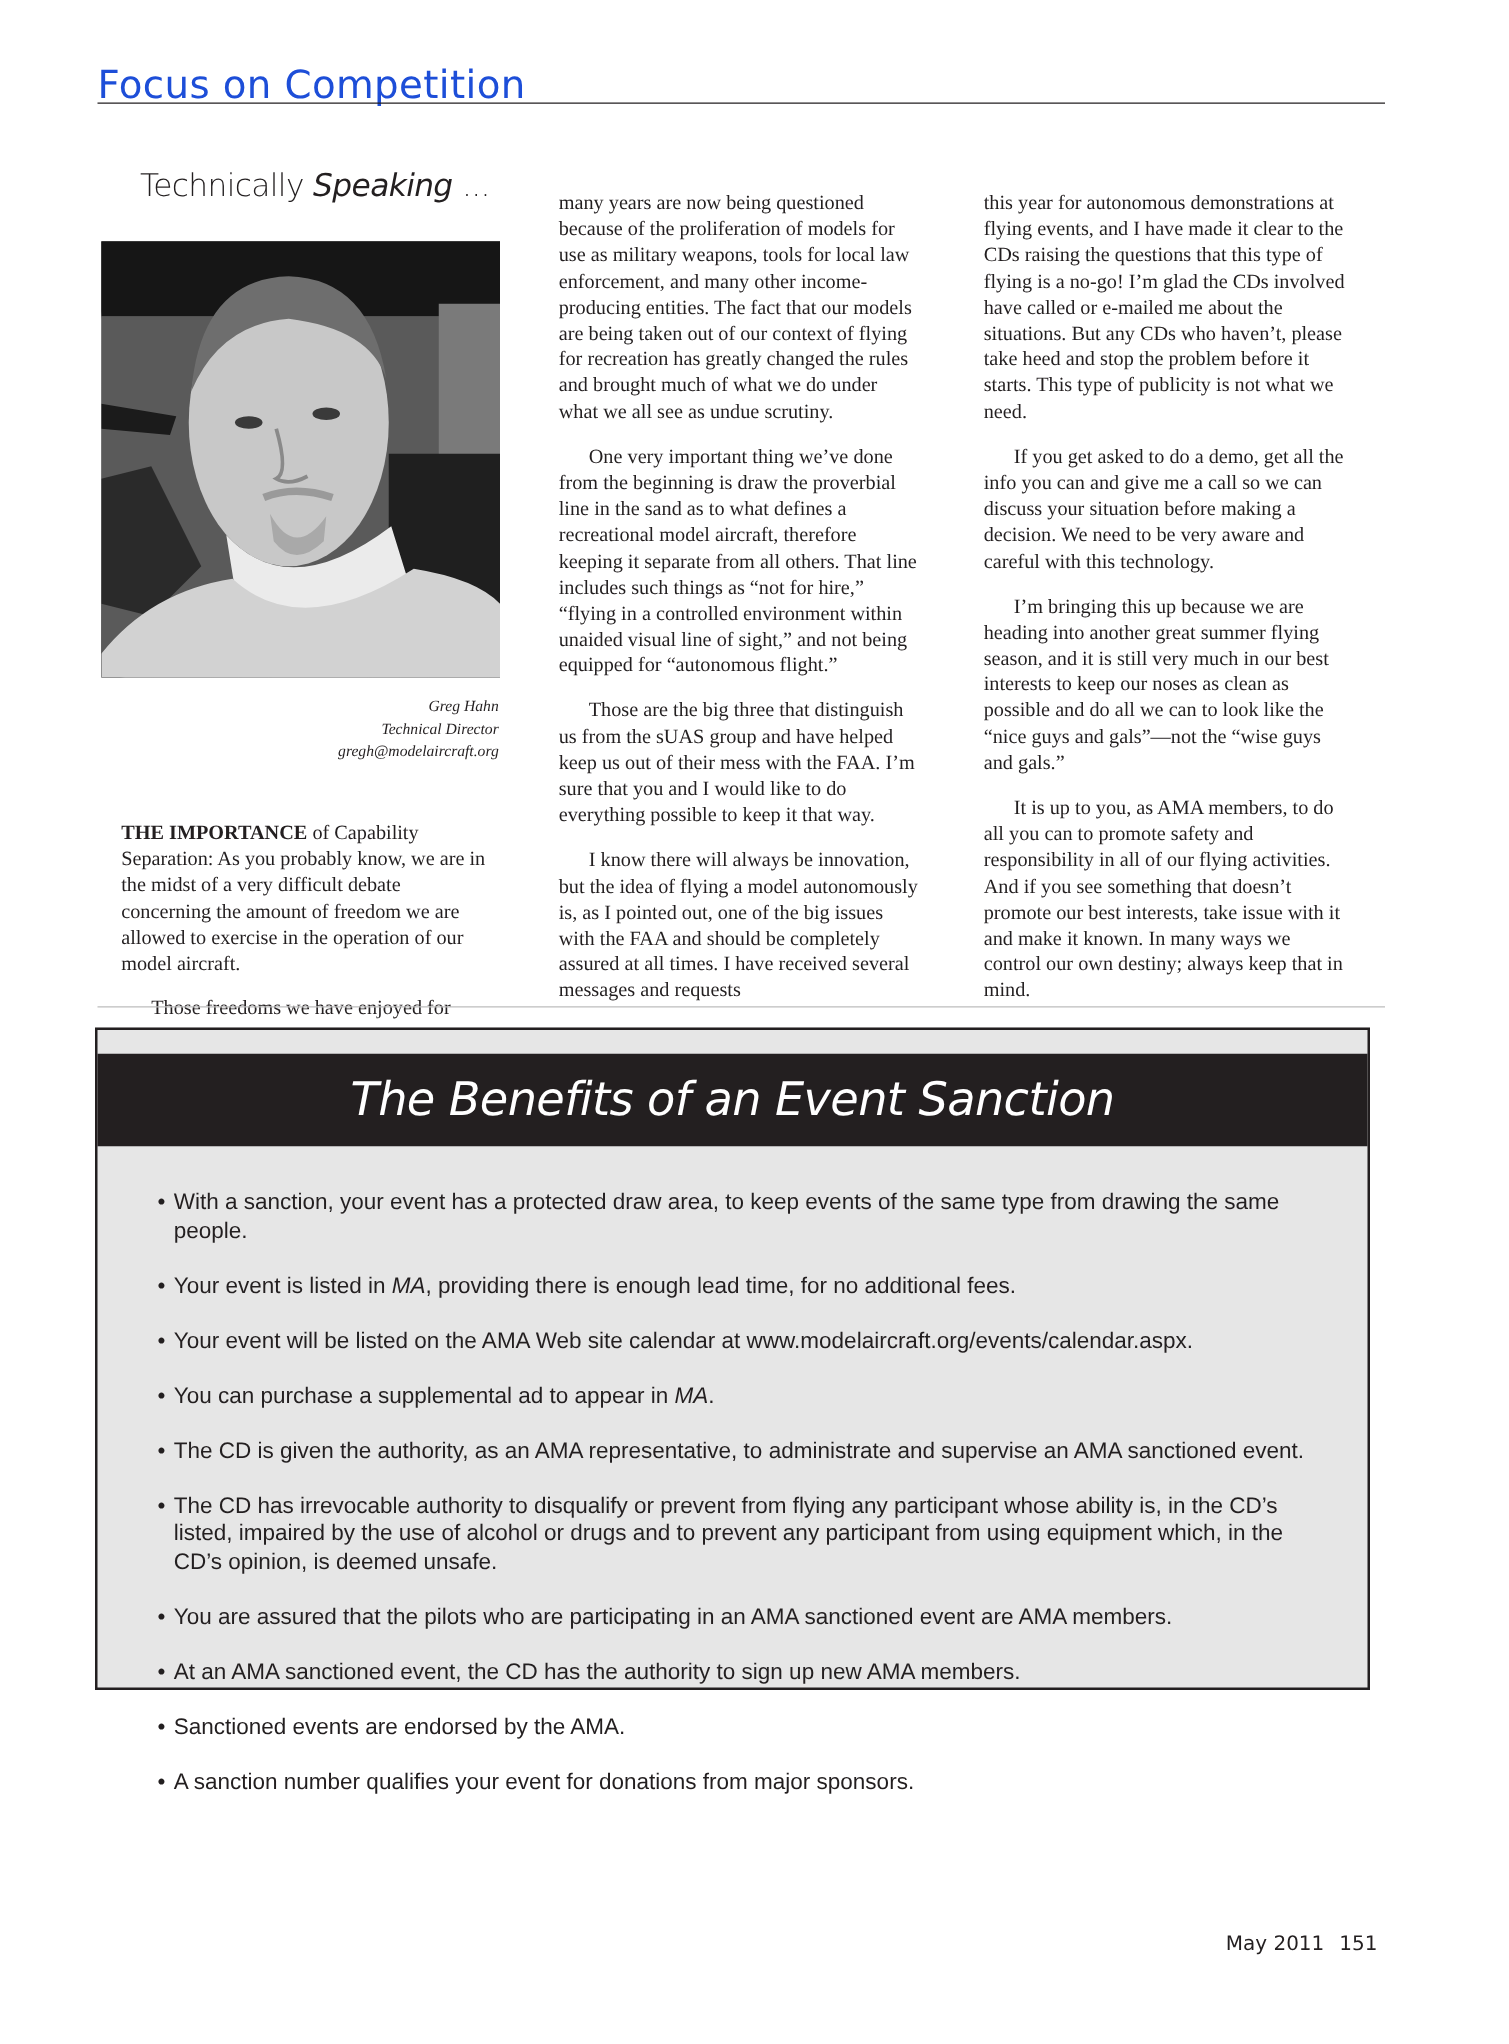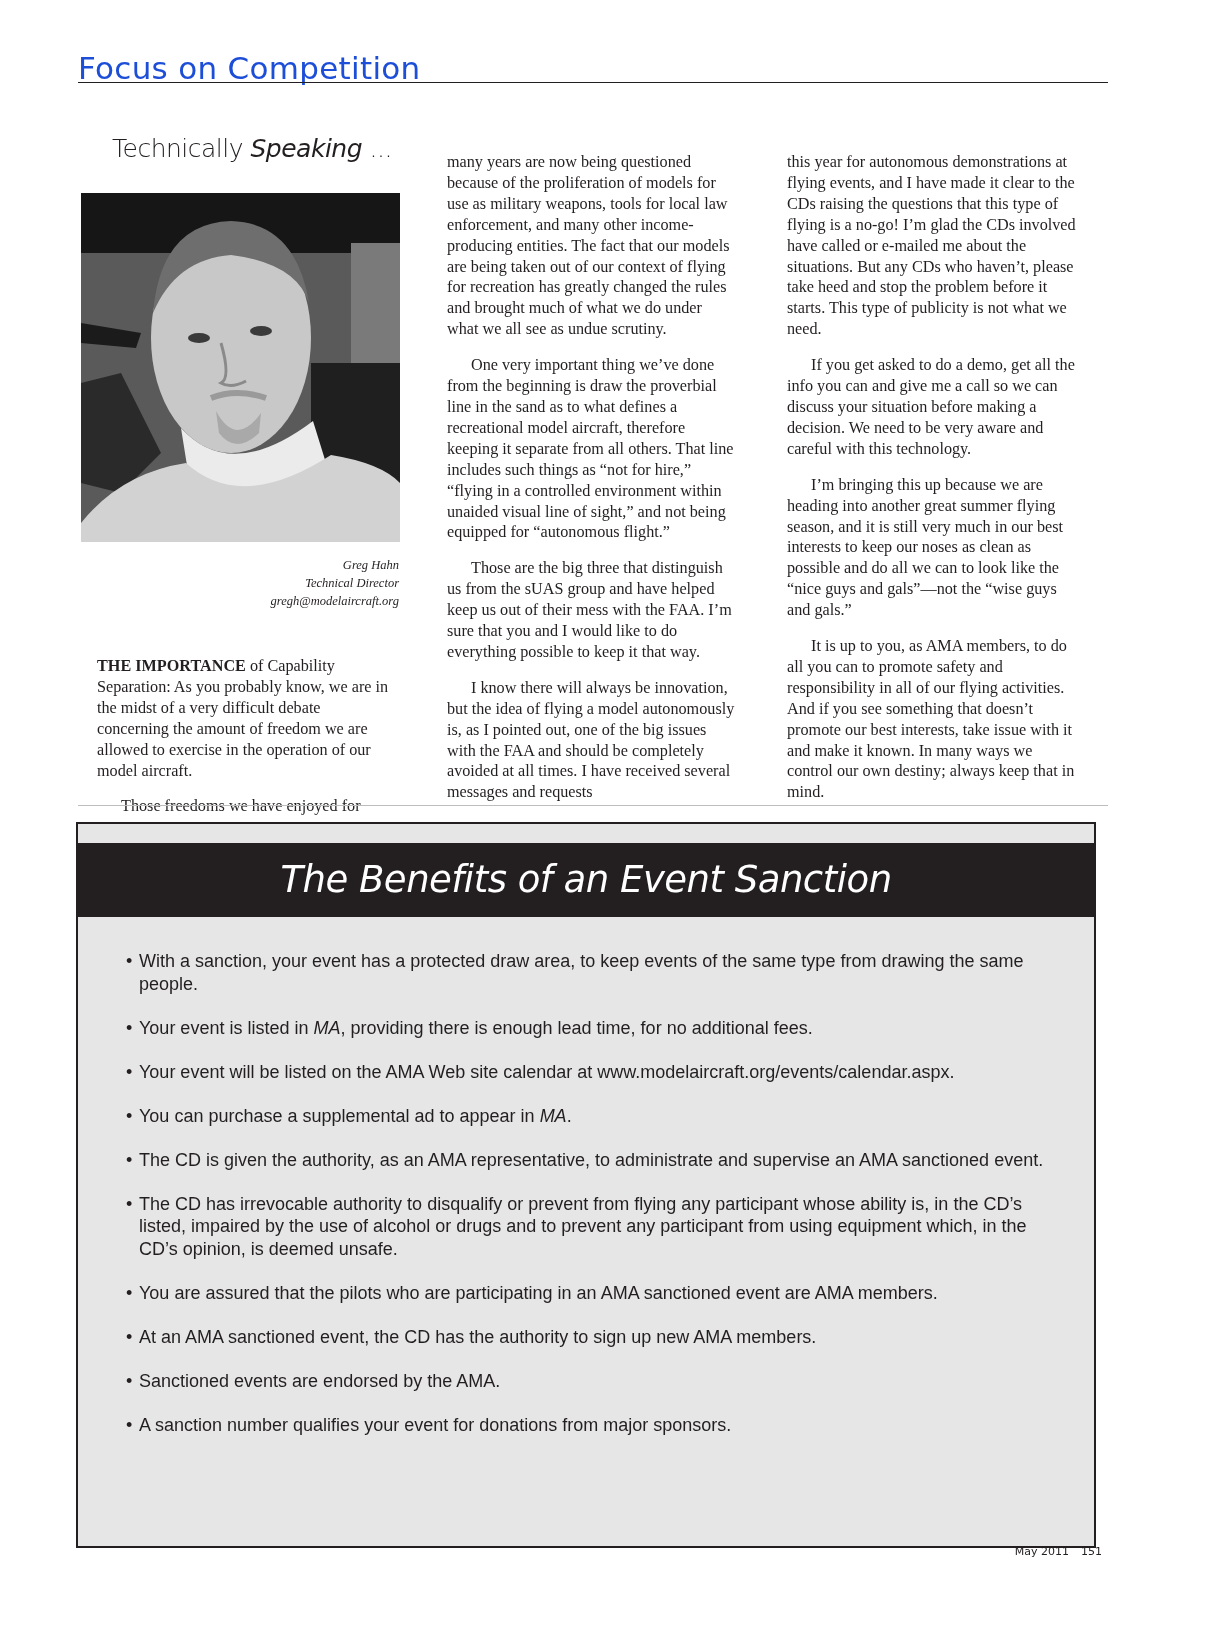--- a/index.html
+++ b/index.html
@@ -114,7 +114,7 @@
   <p class="noindent">many years are now being questioned because of the proliferation of models for use as military weapons, tools for local law enforcement, and many other income-producing entities. The fact that our models are being taken out of our context of flying for recreation has greatly changed the rules and brought much of what we do under what we all see as undue scrutiny.</p>
   <p>One very important thing we’ve done from the beginning is draw the proverbial line in the sand as to what defines a recreational model aircraft, therefore keeping it separate from all others. That line includes such things as “not for hire,” “flying in a controlled environment within unaided visual line of sight,” and not being equipped for “autonomous flight.”</p>
   <p>Those are the big three that distinguish us from the sUAS group and have helped keep us out of their mess with the FAA. I’m sure that you and I would like to do everything possible to keep it that way.</p>
-  <p>I know there will always be innovation, but the idea of flying a model autonomously is, as I pointed out, one of the big issues with the FAA and should be completely avoided at all times. I have received several messages and requests</p>
+  <p>I know there will always be innovation, but the idea of flying a model autonomously is, as I pointed out, one of the big issues with the FAA and should be completely assured at all times. I have received several messages and requests</p>
 </div>
 
 <div class="abs body-col col3">

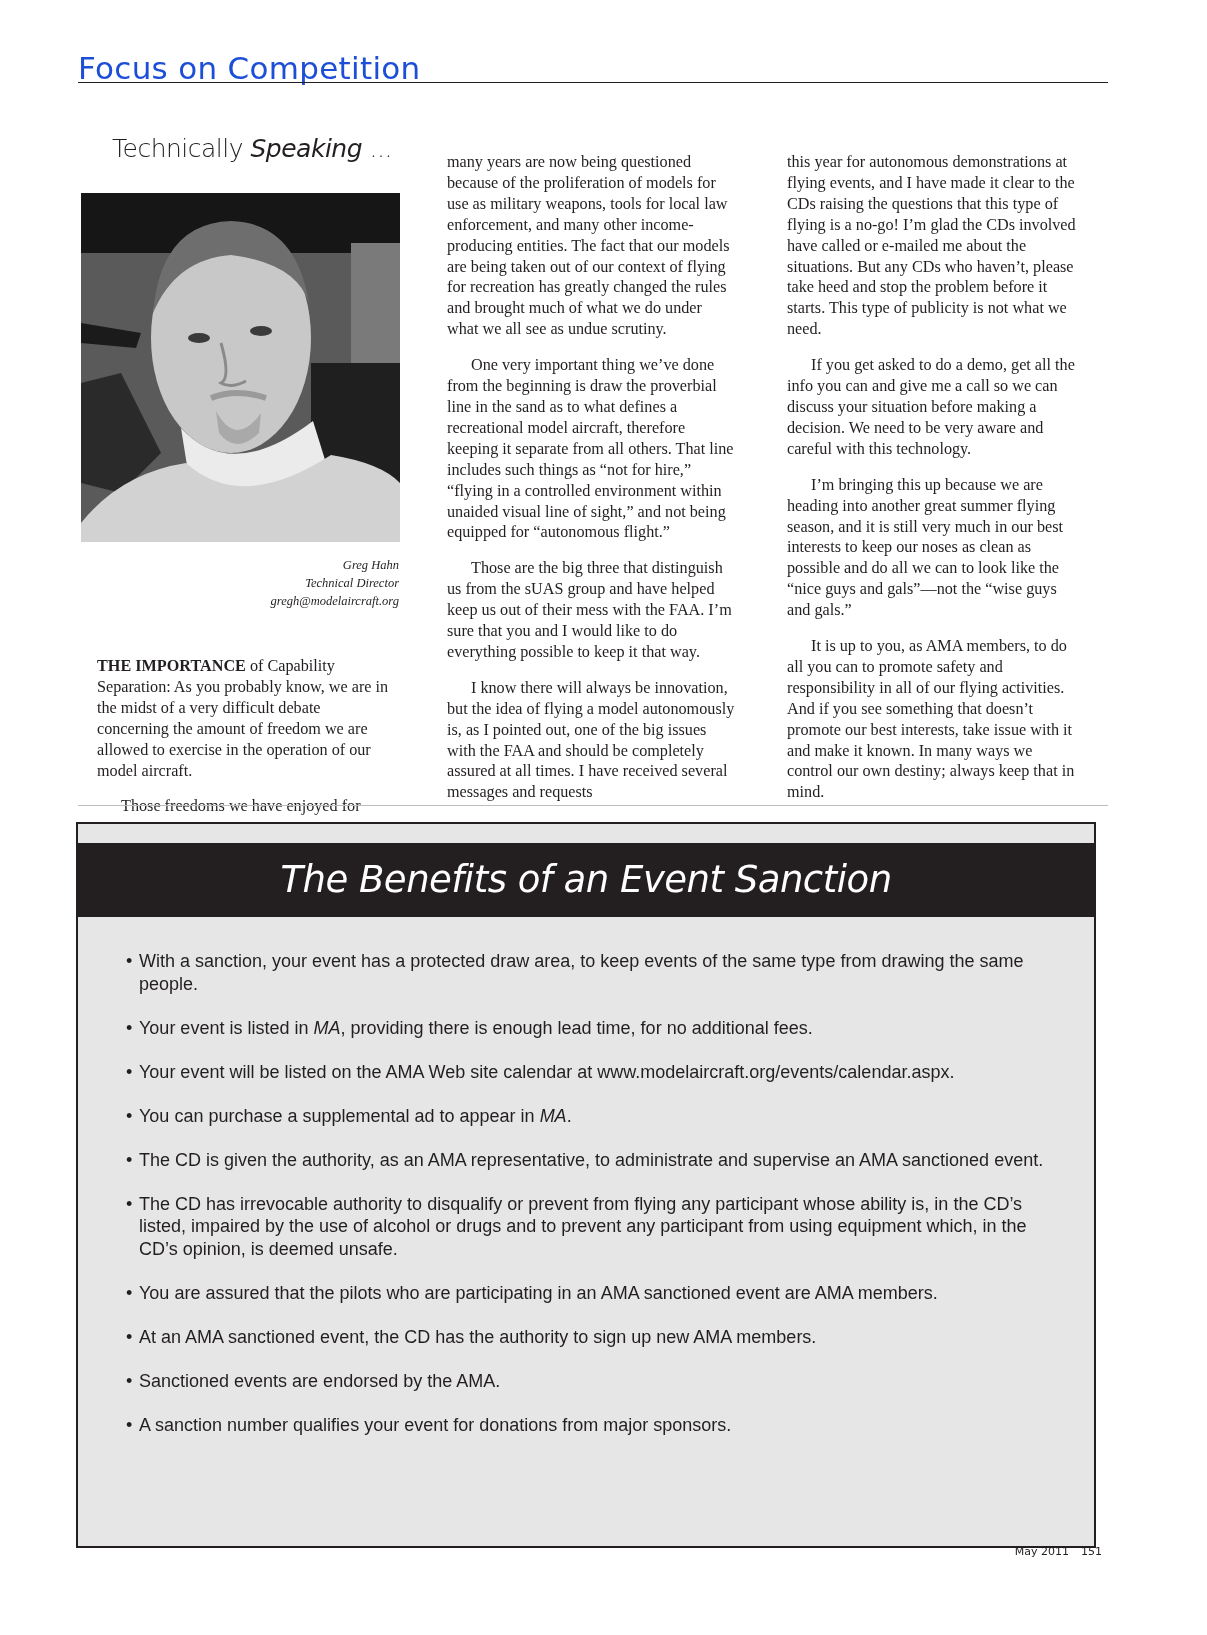--- a/index.html
+++ b/index.html
@@ -47,7 +47,7 @@
   .mid-rule { left: 78px; top: 805px; width: 1030px; border-top: 1px solid #bdbdbd; }
 
   .sidebar-box {
-    left: 76px; top: 822px; width: 1020px; height: 726px;
+    left: 76px; top: 822px; width: 1020px; height: 530px;
     border: 2.5px solid #231f20; background: #e6e6e6; box-sizing: border-box;
   }
   .sidebar-header {

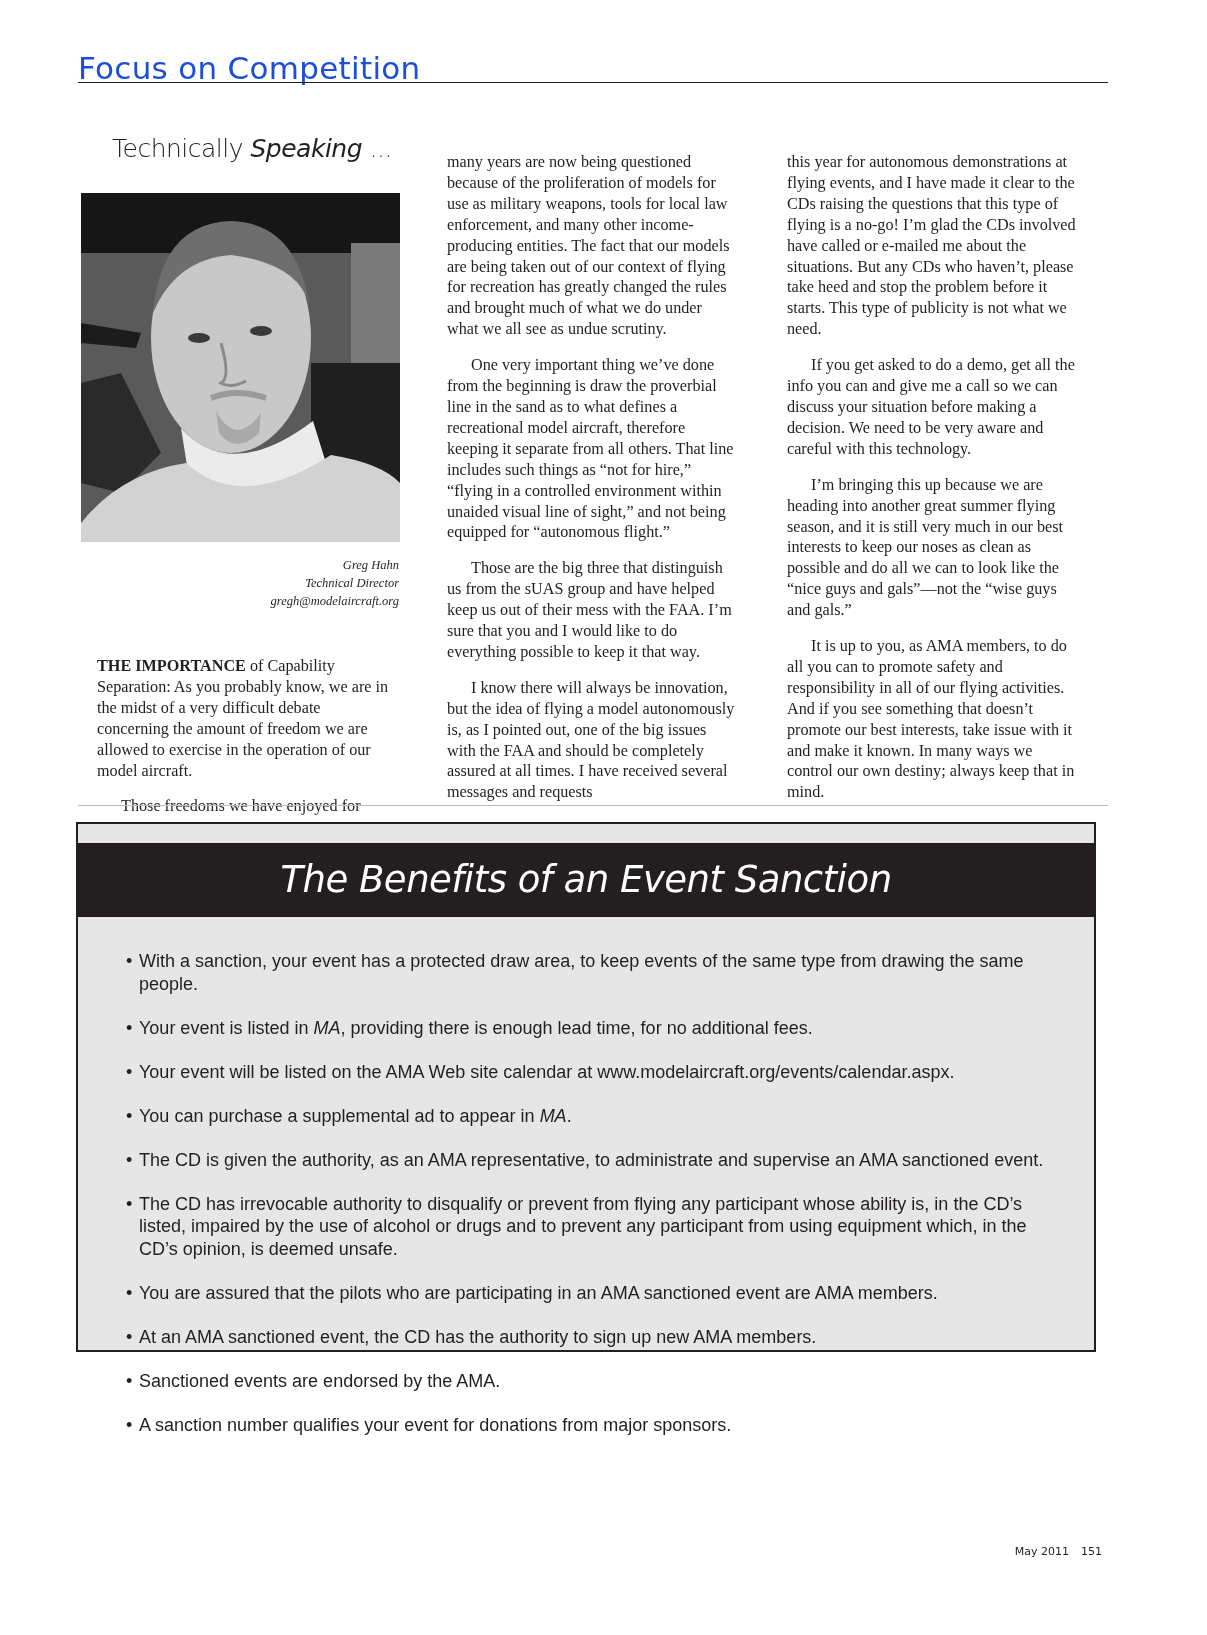--- a/index.html
+++ b/index.html
@@ -65,7 +65,7 @@
   .benefits .it { font-style: italic; }
 
   .folio {
-    right: 105px; top: 1545px; font-family: "DejaVu Sans", sans-serif; font-size: 11px; color: #231f20;
+    right: 105px; top: 1545px; font-family: "DejaVu Sans", sans-serif; font-size: 16px; color: #231f20;
   }
   .folio .page { margin-left: 12px; }
 </style>

